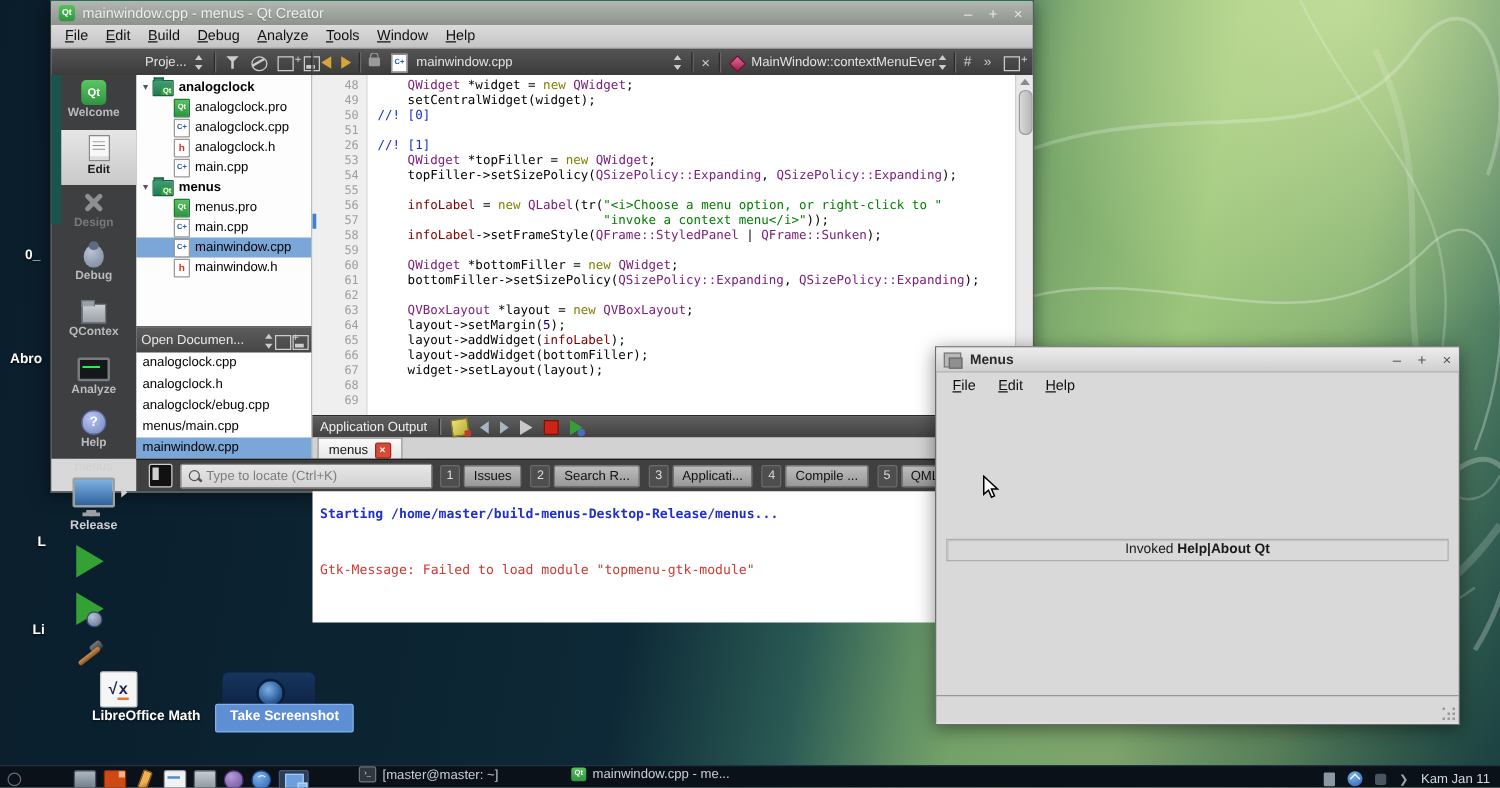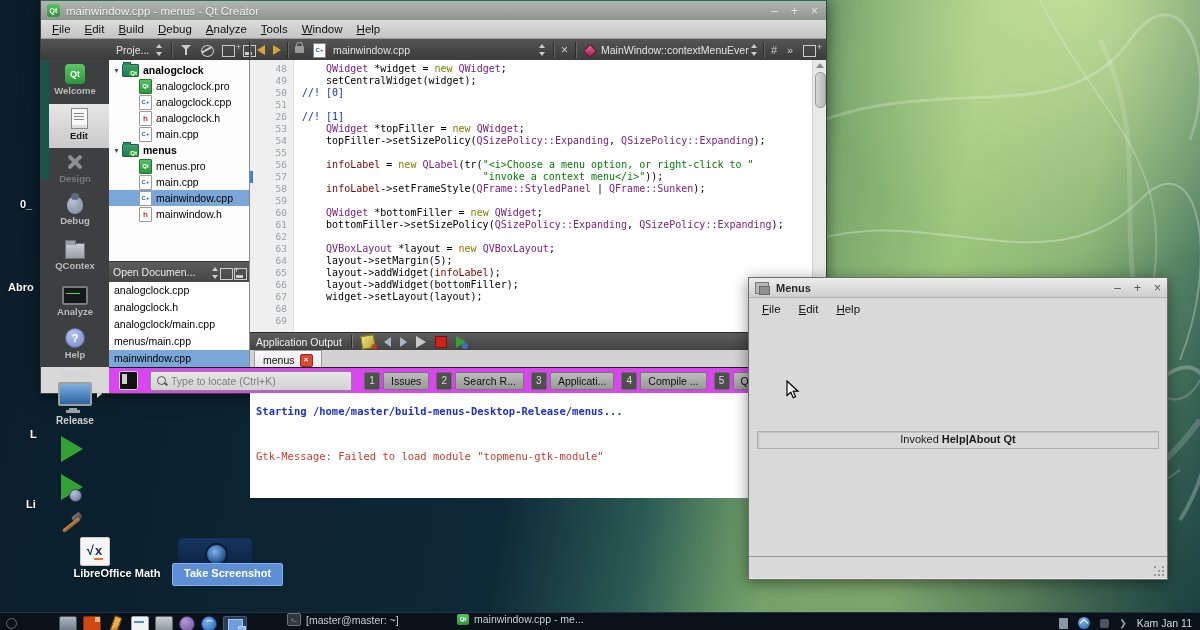--- a/index.html
+++ b/index.html
@@ -398,7 +398,7 @@
       <div class="docs-list" id="docs-list">
           <div class="drow">analogclock.cpp</div>
           <div class="drow">analogclock.h</div>
-          <div class="drow">analogclock/main.cpp</div>
+          <div class="drow">analogclock/ebug.cpp</div>
           <div class="drow">menus/main.cpp</div>
           <div class="drow selrow">mainwindow.cpp</div>
         </div>

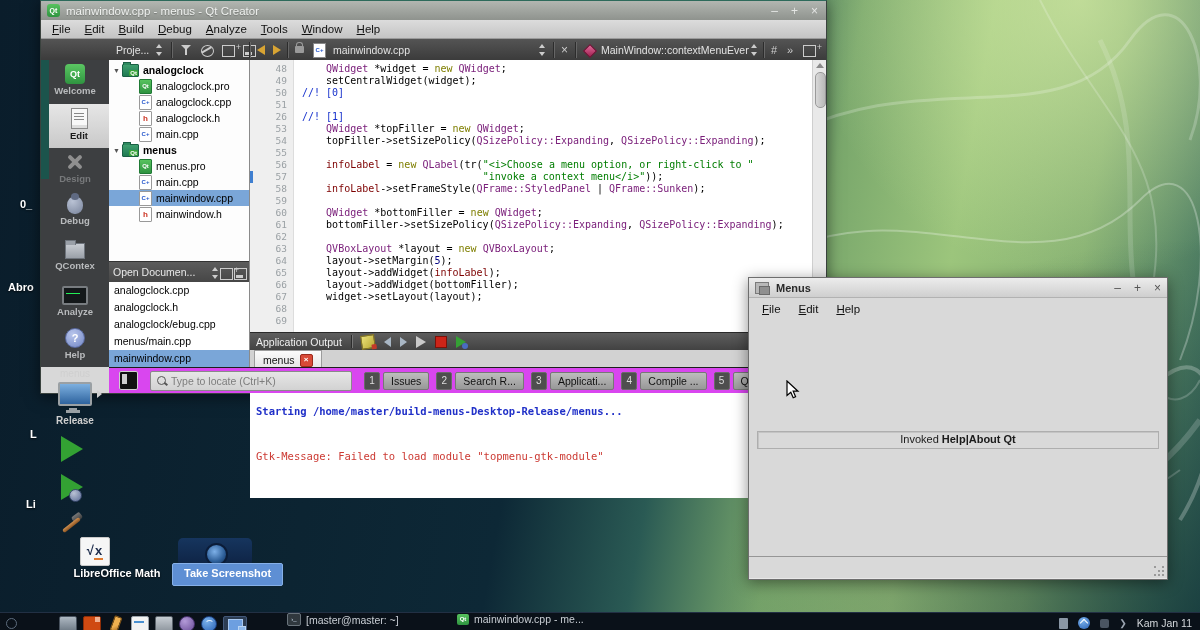--- a/index.html
+++ b/index.html
@@ -156,7 +156,7 @@
   .ol2{color:#cc3a33}
 
   
-  .botbar{position:absolute;left:68px;right:0;bottom:0;height:26px;background:#d946ef;border-top:1px solid #1e1e1e;display:flex;align-items:center;gap:12px;padding-left:10px;box-sizing:border-box}
+  .botbar{position:absolute;left:68px;right:0;bottom:0;height:26px;background:#404040;border-top:1px solid #1e1e1e;display:flex;align-items:center;gap:6px;padding-left:10px;box-sizing:border-box}
   .sideflip{width:17px;height:17px;background:#111;border:1.5px solid #cfcfcf;border-radius:2px;position:relative;flex:none}
   .sideflip:after{content:"";position:absolute;left:2px;top:2px;width:5px;height:10px;background:#cfcfcf}
   .locator{width:188px;height:18px;background:linear-gradient(#e6e6e6,#d2d2d2);border:1px solid #8a8a8a;border-radius:2px;display:flex;align-items:center;gap:5px;padding:0 6px;flex:none}

